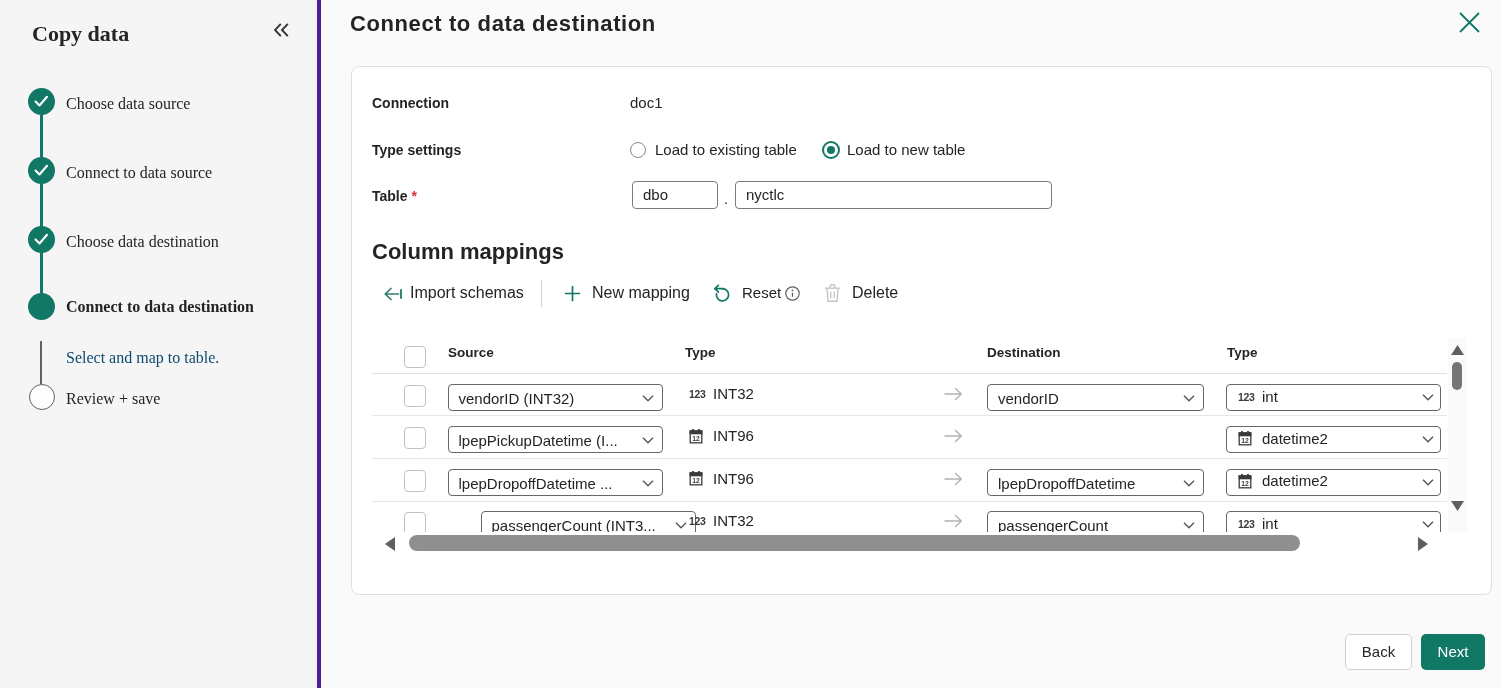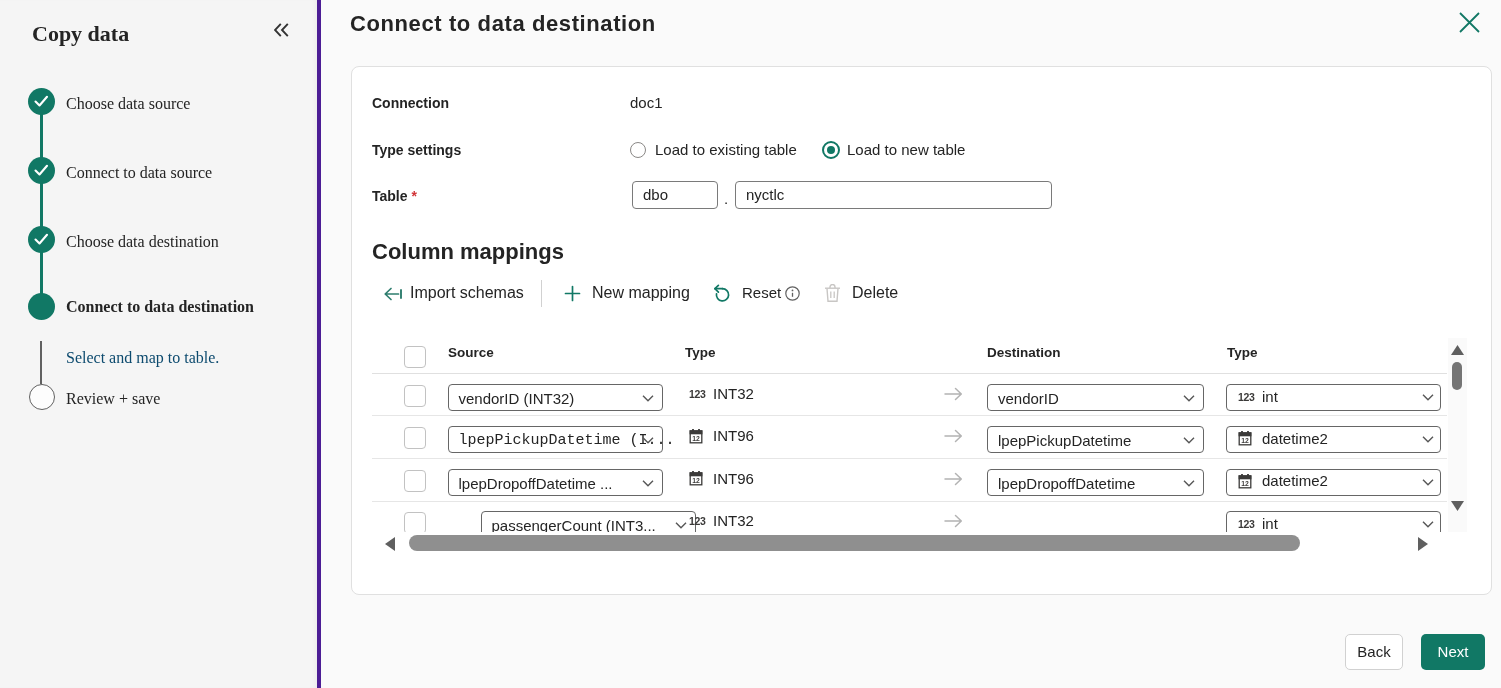--- a/index.html
+++ b/index.html
@@ -148,7 +148,7 @@
 <div class="abs" style="left:21px; top:42.3px; width:1075px; height:1px; background:#e6e6e6;"></div>
 
 <div class="cb" style="left:52.5px; top:54.4px;"></div>
-<div class="sel" style="left:96.5px; top:53.4px; width:215px;font-family:Liberation Mono, monospace;">
+<div class="sel" style="left:96.5px; top:53.4px; width:215px;">
         <div class="txt">lpepPickupDatetime (I...</div>
         <svg class="chev" width="12" height="7" viewBox="0 0 12 7">
           <path d="M1 0.8l5 5 5-5" fill="none" stroke="#575757" stroke-width="1.4"></path>

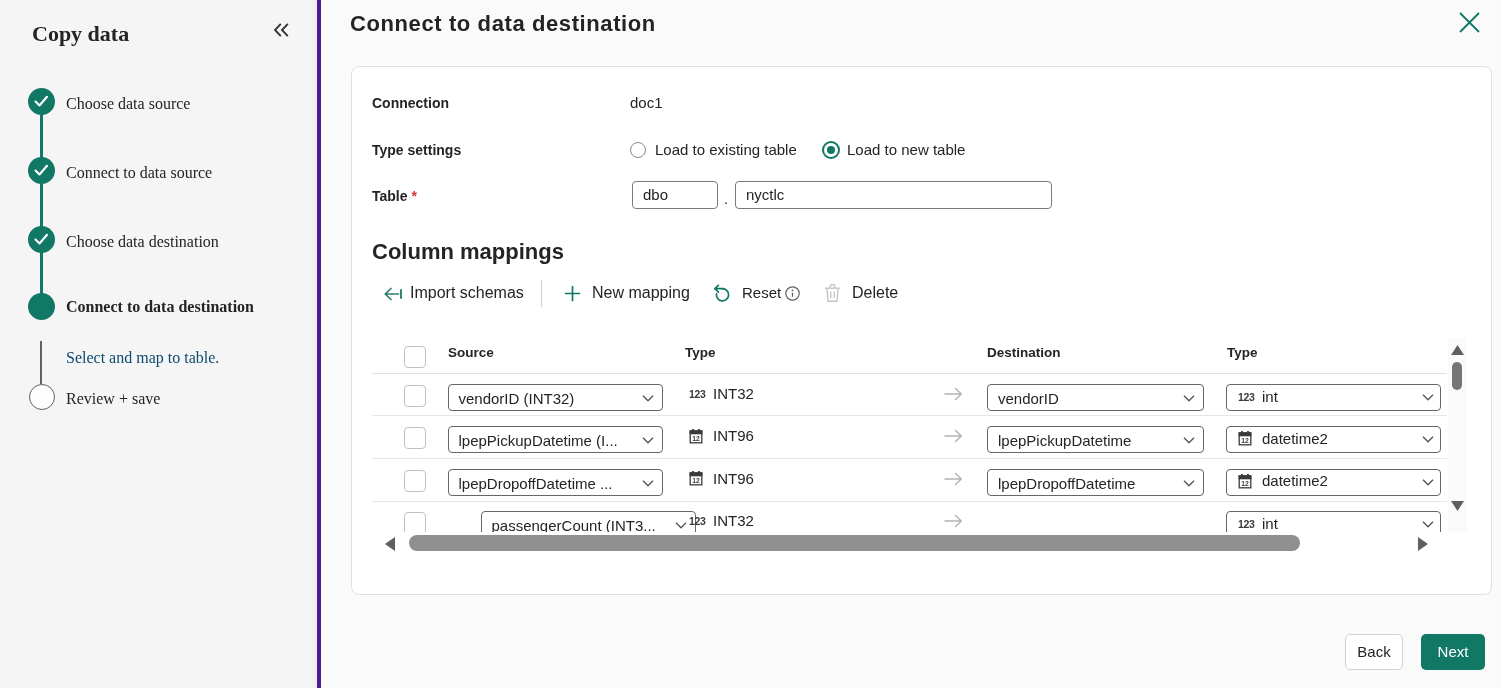--- a/index.html
+++ b/index.html
@@ -165,12 +165,6 @@
 <svg class="abs" style="left:593px; top:56.4px;" width="19" height="14" viewBox="0 0 19 14">
         <path d="M1 7h16M11.5 1.5L17.3 7L11.5 12.5" fill="none" stroke="#b3b3b3" stroke-width="1.5" stroke-linejoin="round" stroke-linecap="round"></path>
       </svg>
-<div class="sel" style="left:636px; top:53.4px; width:217px;">
-        <div class="txt">lpepPickupDatetime</div>
-        <svg class="chev" width="12" height="7" viewBox="0 0 12 7">
-          <path d="M1 0.8l5 5 5-5" fill="none" stroke="#575757" stroke-width="1.4"></path>
-        </svg>
-      </div>
 <div class="sel" style="left:875px; top:53.4px; width:215px;"></div>
 <svg class="abs" style="left:887px; top:58.4px;" width="14" height="15" viewBox="0 0 14 15">
         <rect x="3.1" y="0" width="1.8" height="2.6" fill="#3b3a39"></rect>

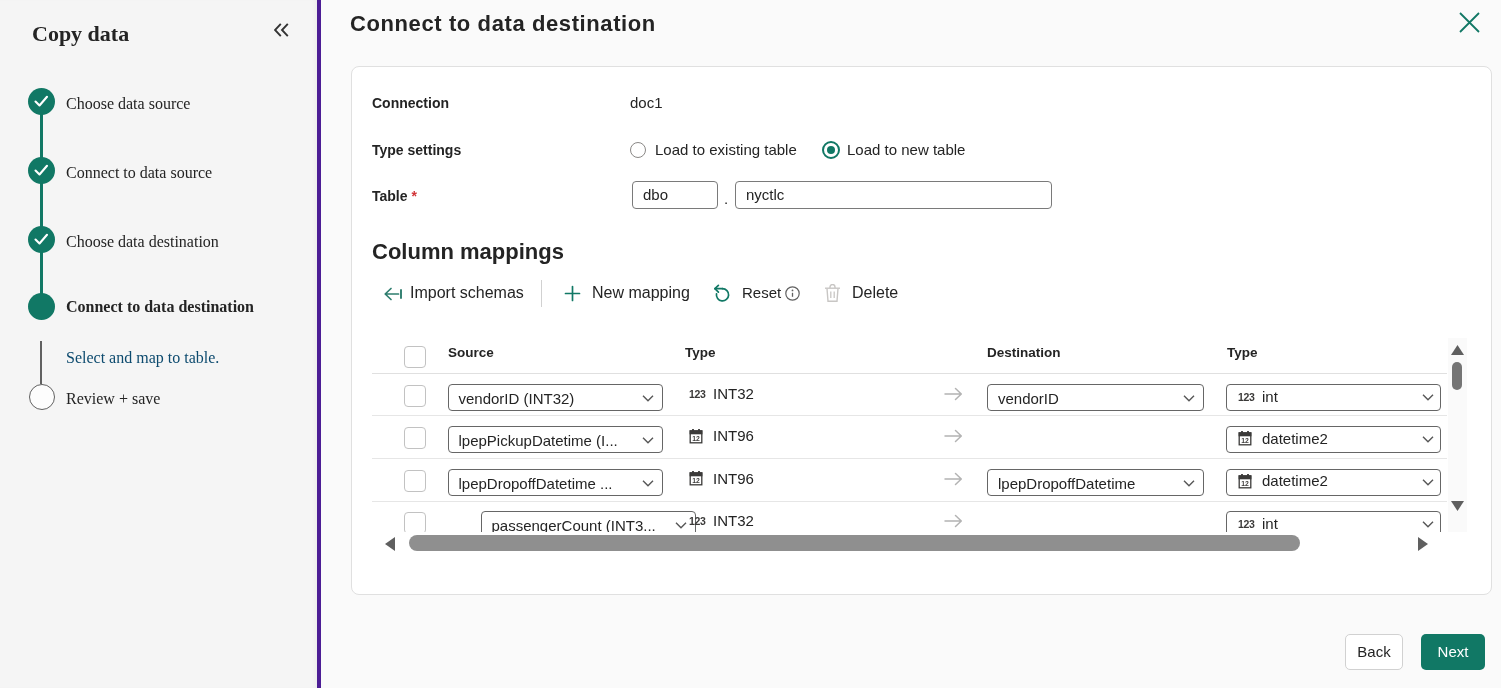--- a/index.html
+++ b/index.html
@@ -229,6 +229,12 @@
 <svg class="abs" style="left:593px; top:141.2px;" width="19" height="14" viewBox="0 0 19 14">
         <path d="M1 7h16M11.5 1.5L17.3 7L11.5 12.5" fill="none" stroke="#b3b3b3" stroke-width="1.5" stroke-linejoin="round" stroke-linecap="round"></path>
       </svg>
+<div class="sel" style="left:636px; top:138.2px; width:217px;">
+        <div class="txt">passengerCount</div>
+        <svg class="chev" width="12" height="7" viewBox="0 0 12 7">
+          <path d="M1 0.8l5 5 5-5" fill="none" stroke="#575757" stroke-width="1.4"></path>
+        </svg>
+      </div>
 <div class="sel" style="left:875px; top:138.2px; width:215px;"></div>
 <div class="t b" style="left:887px; top:143.7px; font-size:10.5px; height:14px; line-height:14px; letter-spacing:-0.3px; color:#3b3a39;">123</div>
 <div class="t" style="left:911px; top:140.7px;">int</div>

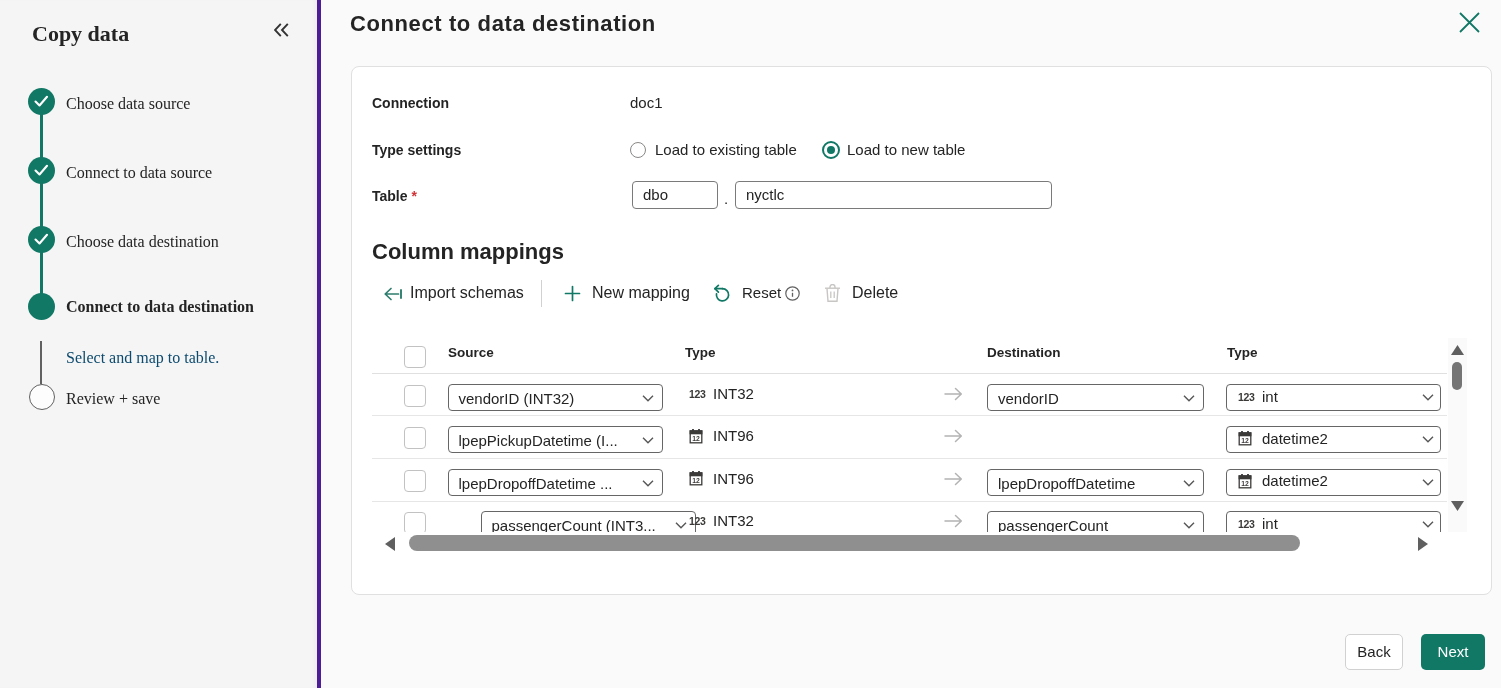--- a/index.html
+++ b/index.html
@@ -261,7 +261,7 @@
     <path d="M10 7L0 0v14z" fill="#5f5f5f"></path>
   </svg>
 
-<div class="abs" style="left:1345px; top:634px; width:58px; height:36px; background:#fff; border:1px solid #d1d1d1; border-radius:5px; text-align:center; line-height:34px; font-size:15px;">Back</div>
+<div class="abs" style="left:1345px; top:634px; width:67px; height:36px; background:#fff; border:1px solid #d1d1d1; border-radius:5px; text-align:center; line-height:34px; font-size:15px;">Back</div>
 <div class="abs" style="left:1421px; top:634px; width:64px; height:36px; background:#117865; border-radius:5px; text-align:center; line-height:36px; font-size:15px; color:#fff;">Next</div>
 
 </body></html>

